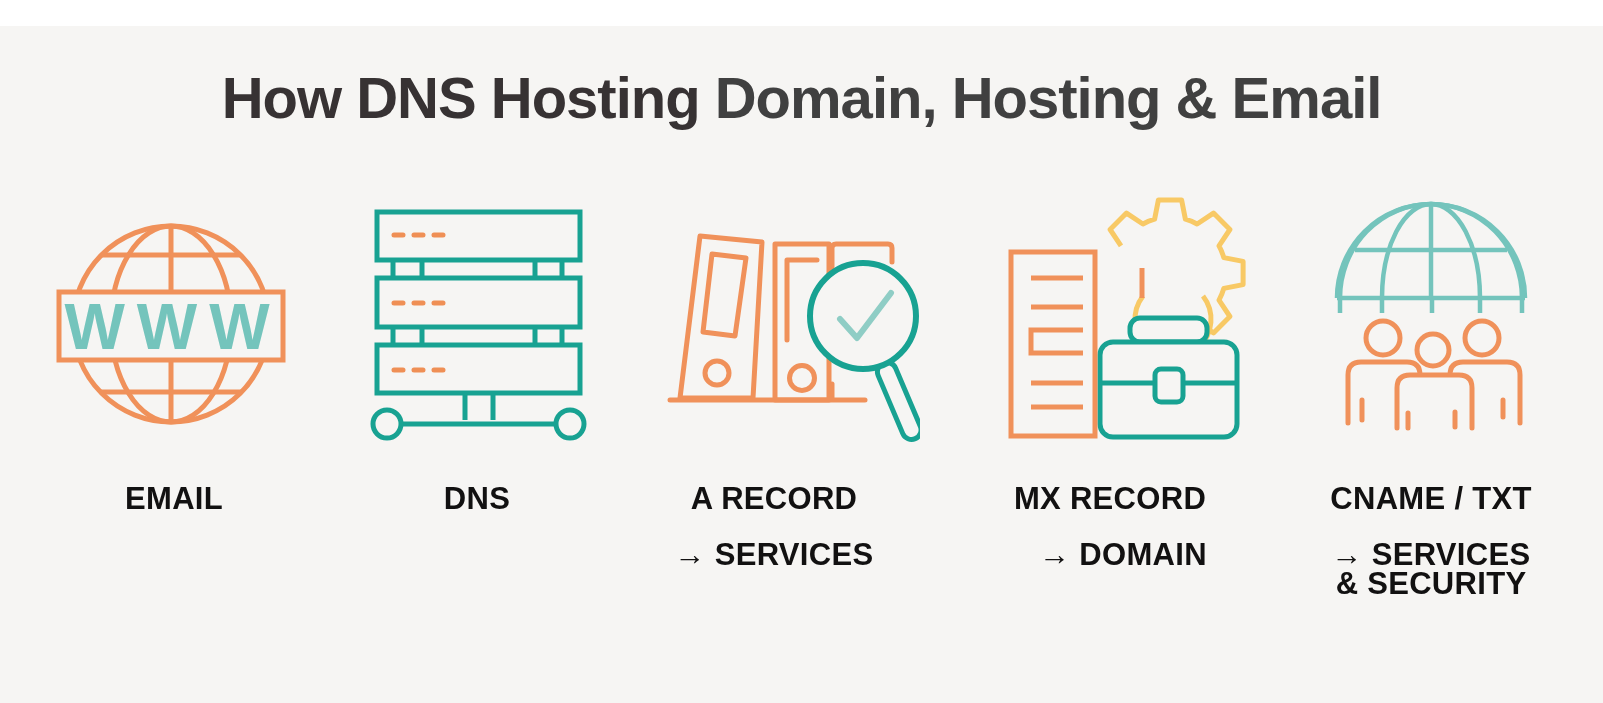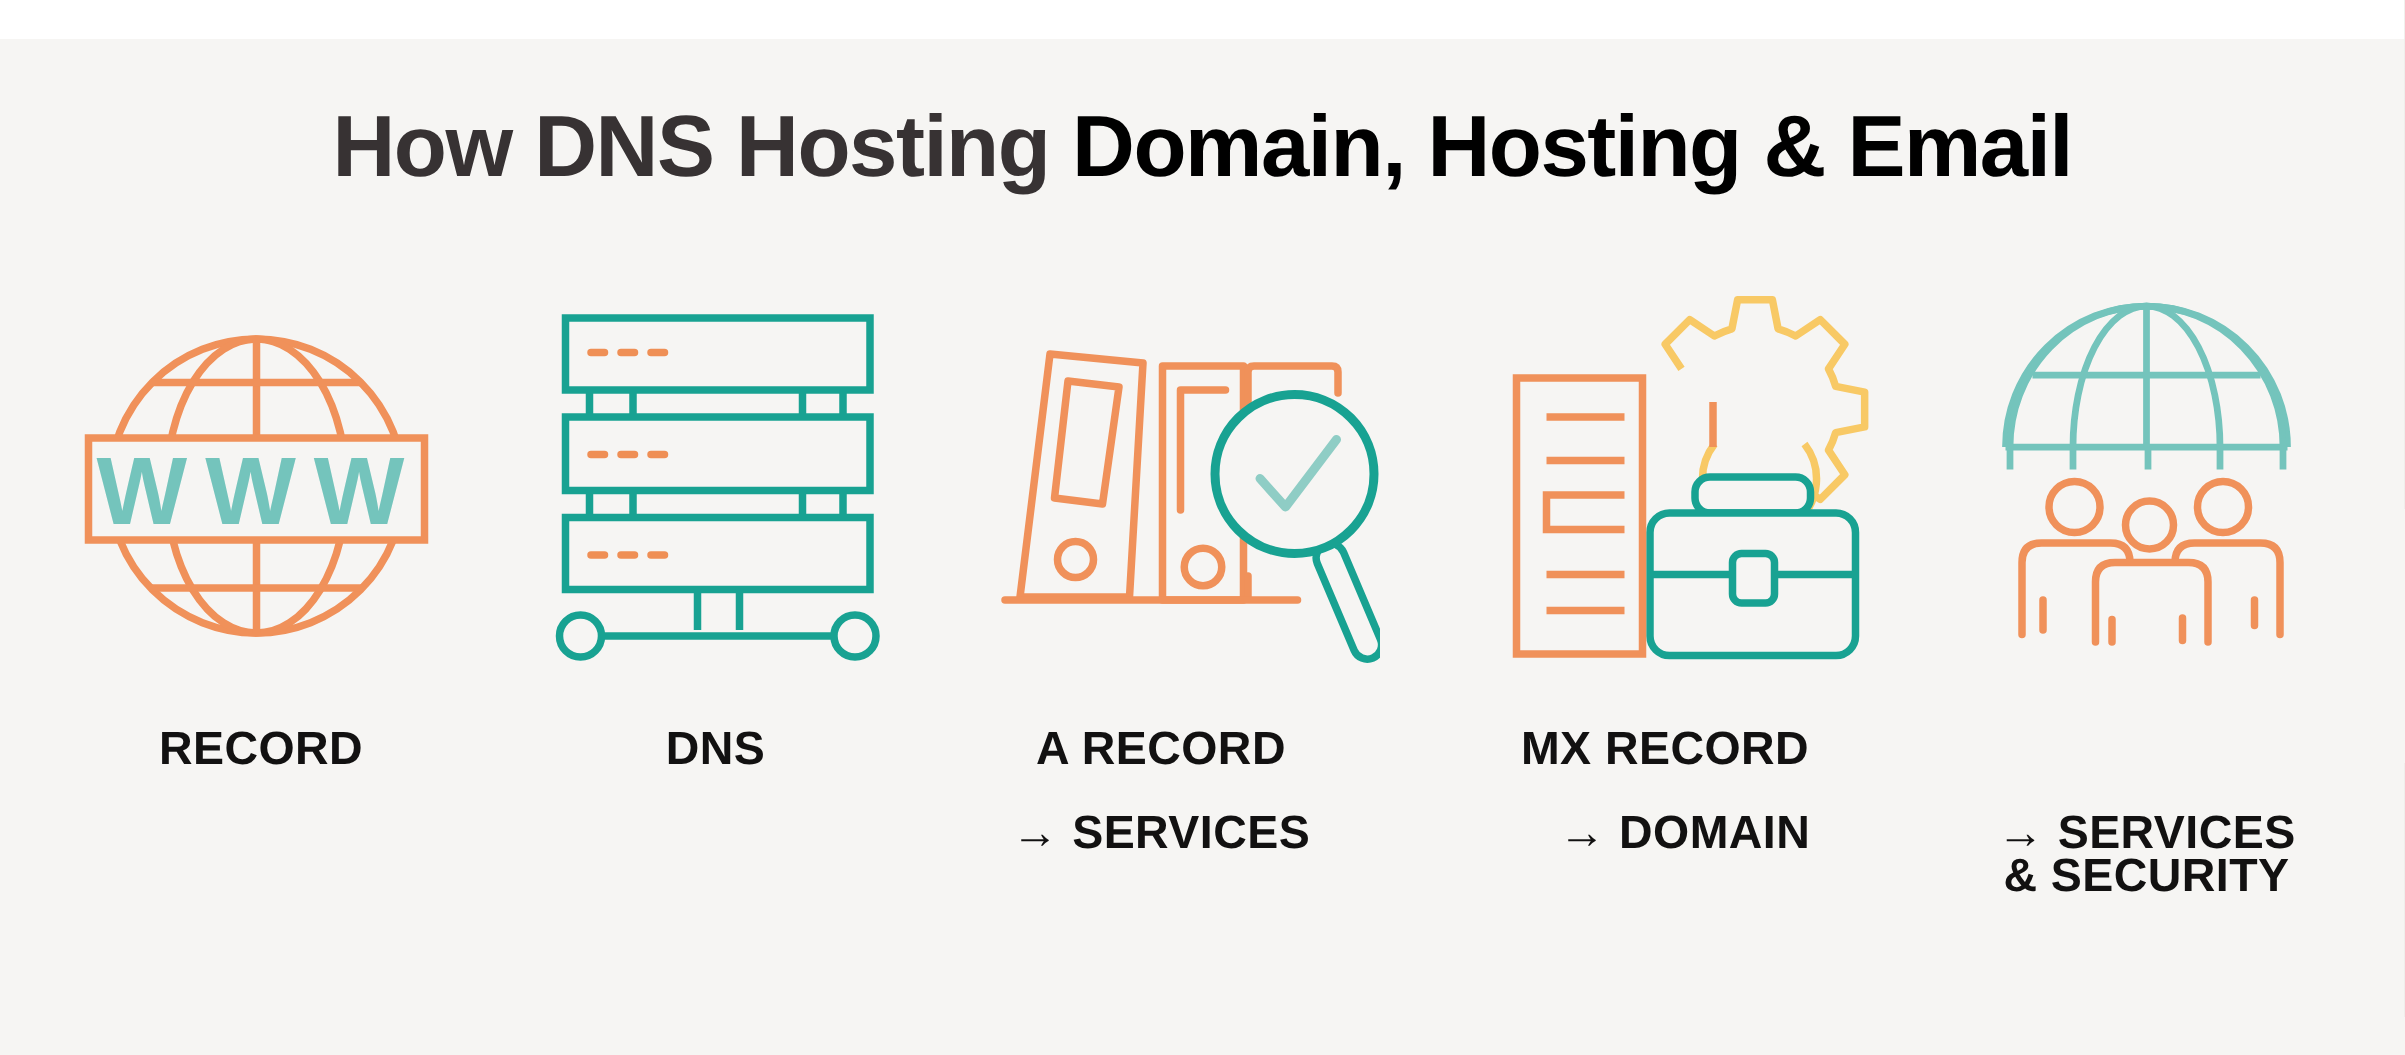--- a/index.html
+++ b/index.html
@@ -14,7 +14,7 @@
     text-align:center;font-size:58px;line-height:64px;font-weight:800;
     letter-spacing:-1px;color:#373233;white-space:nowrap;
   }
-  .title .hl{color:#000000;margin-top:30px;}
+  .title .hl{color:#404040;margin-top:30px;}
   .icon{position:absolute;}
   .lbl{
     position:absolute;width:340px;text-align:center;

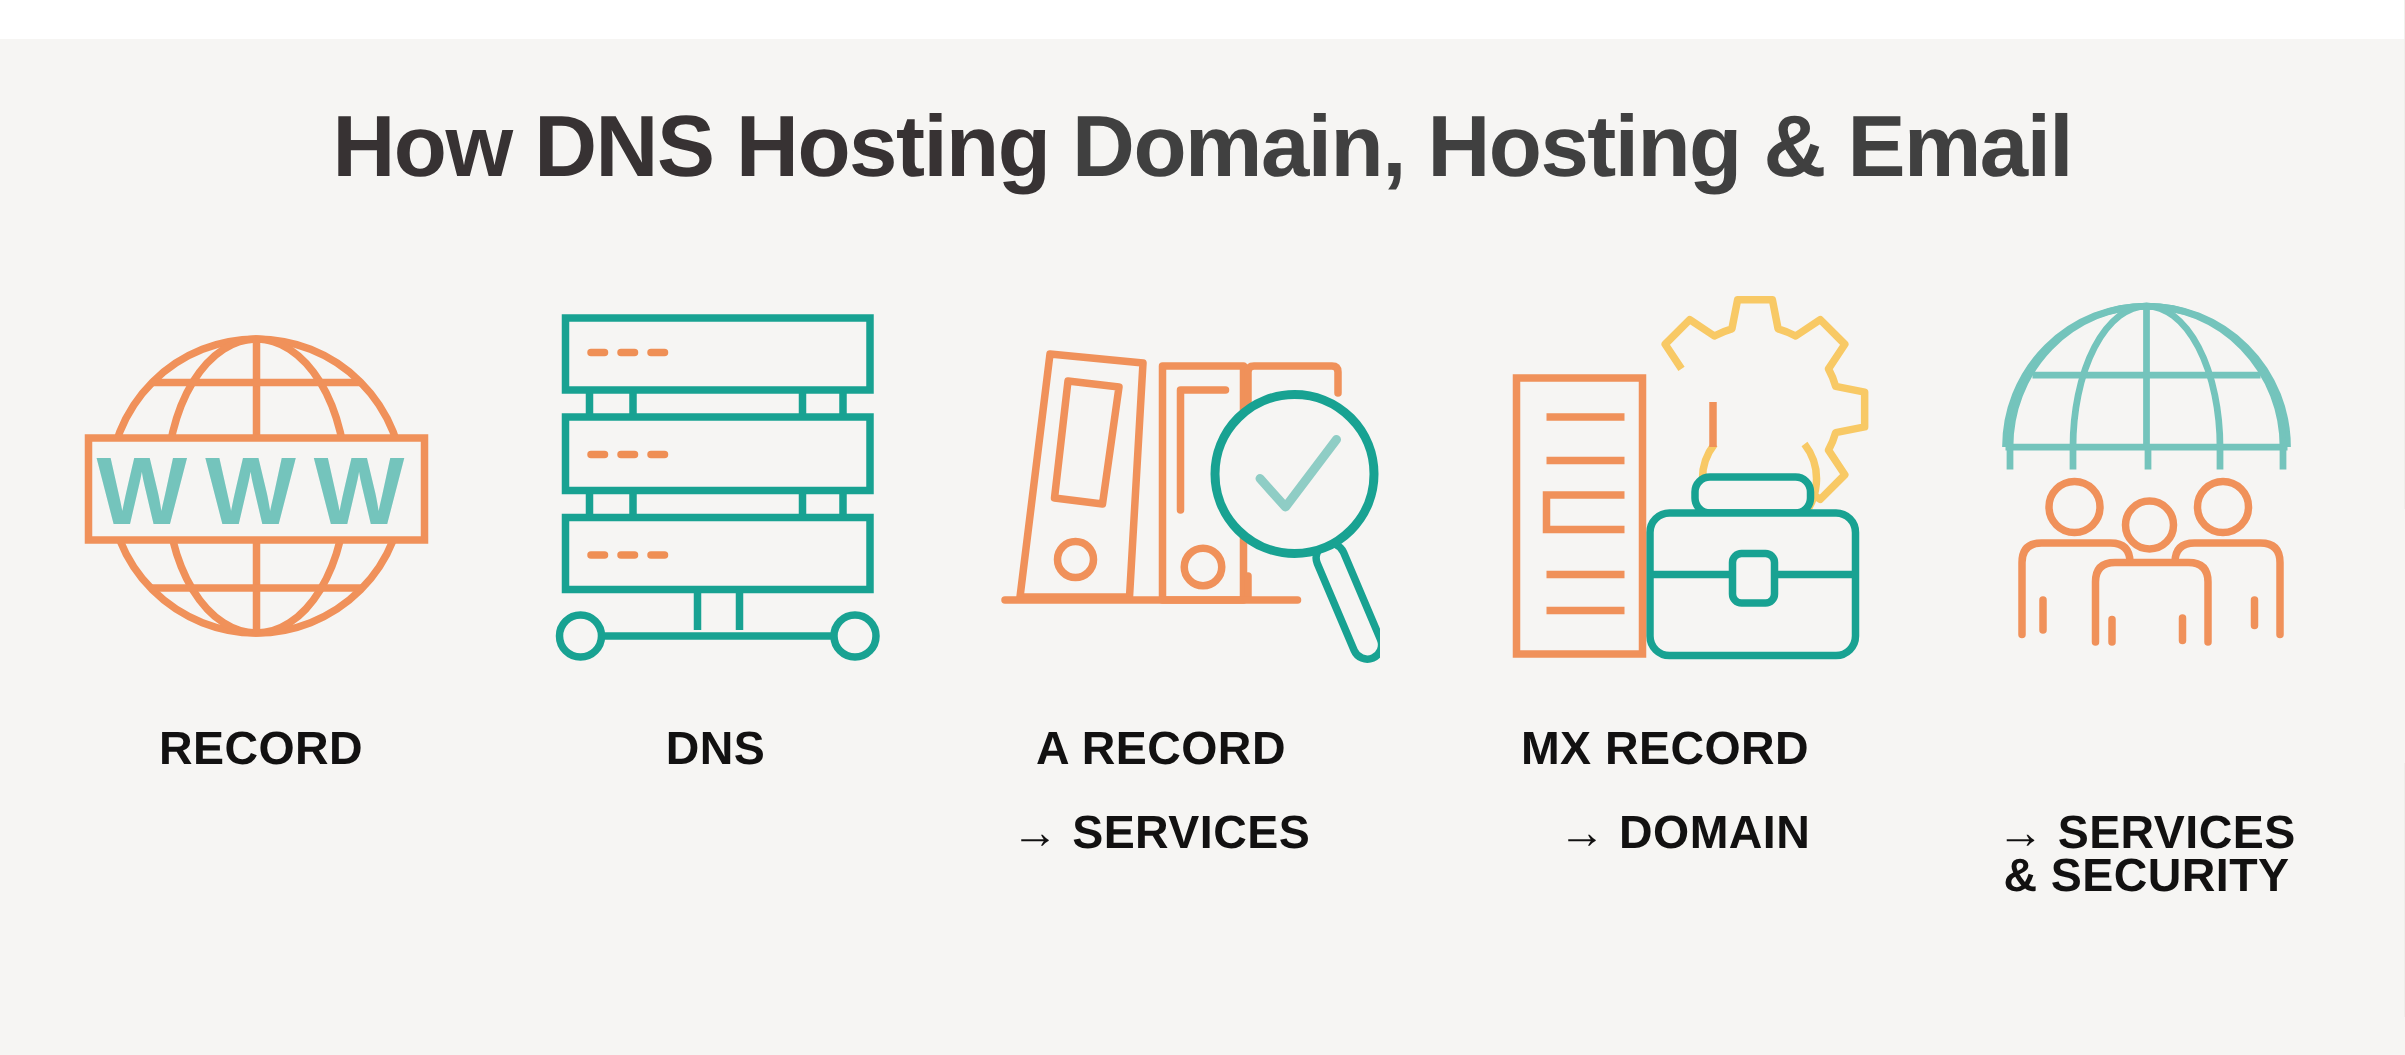--- a/index.html
+++ b/index.html
@@ -129,7 +129,7 @@
     </g>
   </svg>
 
-  <div class="lbl" style="left:4px;top:484px">RECORD</div>
+  <div class="lbl" style="left:4px;top:484px">EMAIL</div>
   <div class="lbl" style="left:307px;top:484px">DNS</div>
   <div class="lbl" style="left:604px;top:484px">A RECORD</div>
   <div class="lbl" style="left:940px;top:484px">MX RECORD</div>

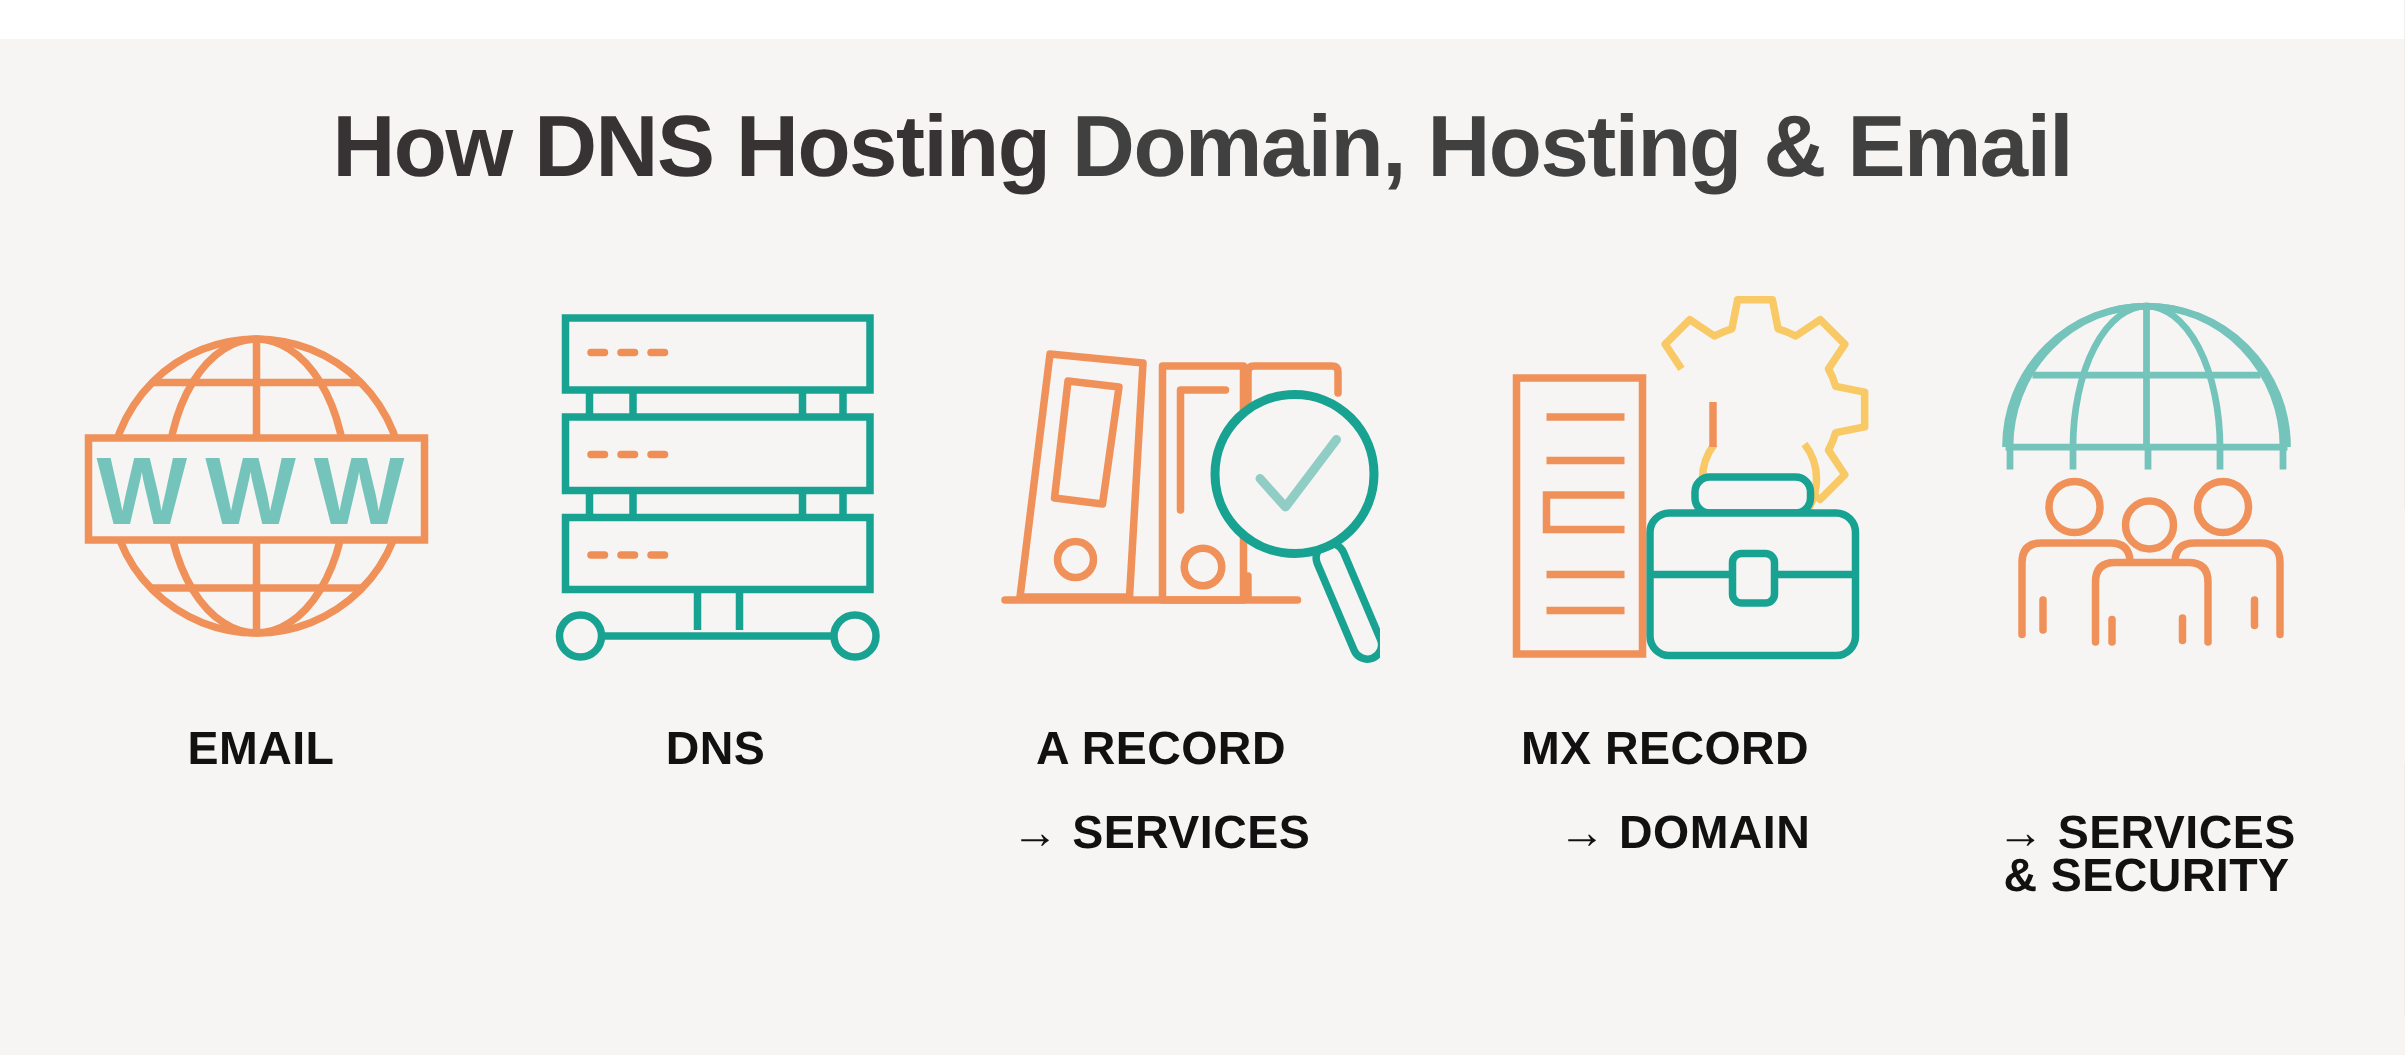--- a/index.html
+++ b/index.html
@@ -133,6 +133,7 @@
   <div class="lbl" style="left:307px;top:484px">DNS</div>
   <div class="lbl" style="left:604px;top:484px">A RECORD</div>
   <div class="lbl" style="left:940px;top:484px">MX RECORD</div>
+  <div class="lbl" style="left:1261px;top:484px">CNAME / TXT</div>
 
   <div class="lbl" style="left:604px;top:540px">→ SERVICES</div>
   <div class="lbl" style="left:953px;top:540px">→ DOMAIN</div>

